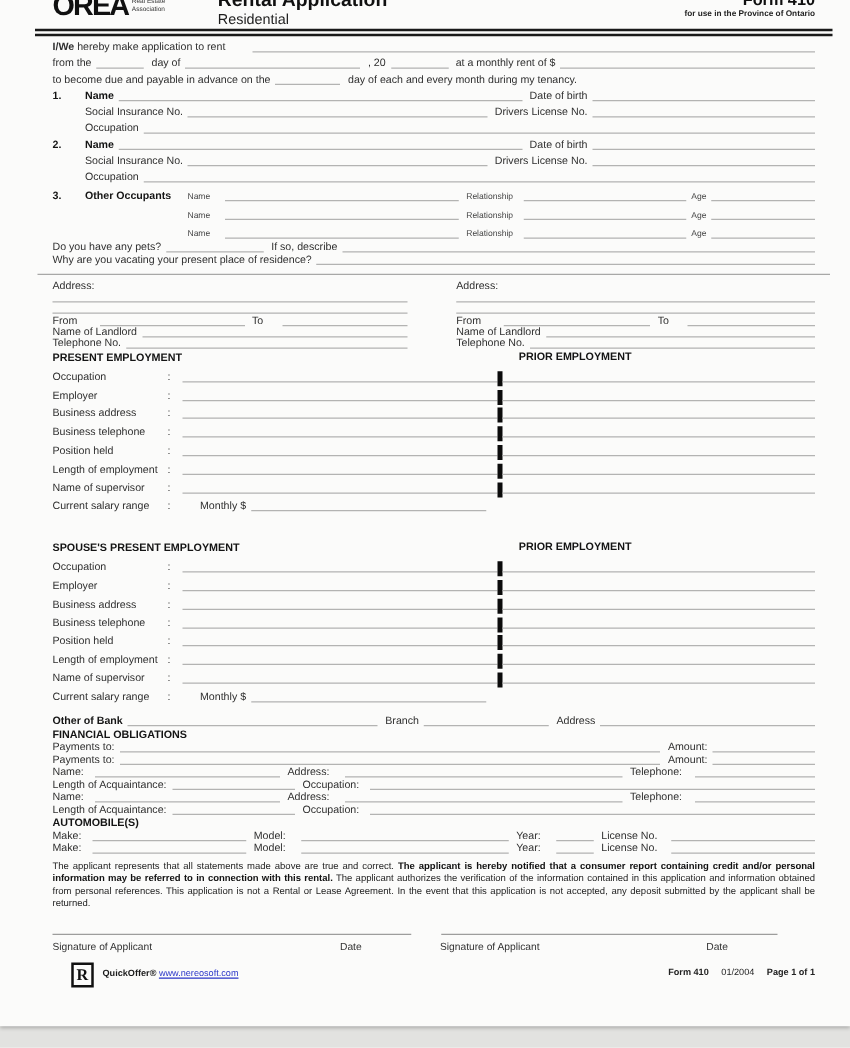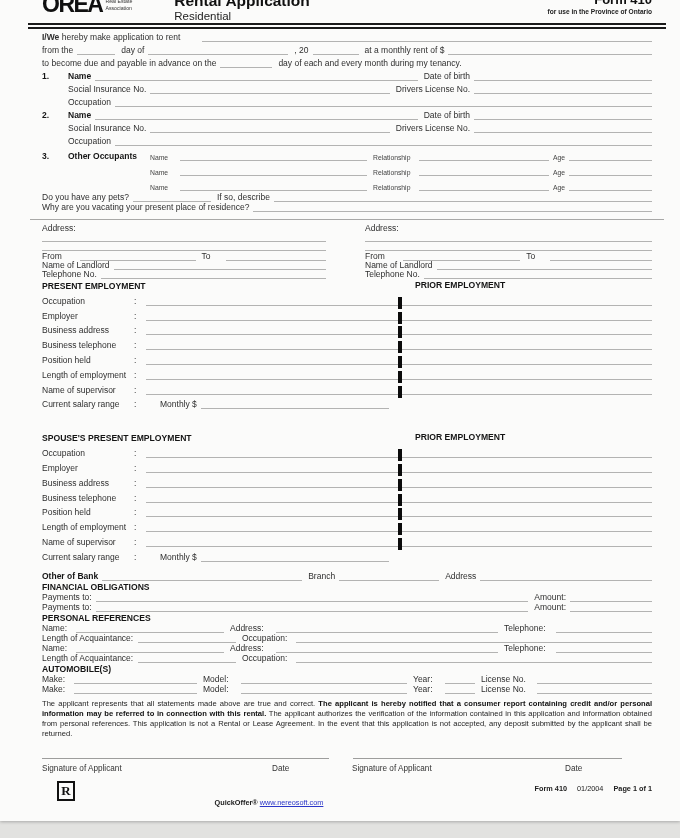--- a/index.html
+++ b/index.html
@@ -392,9 +392,6 @@
     <span class="u" style="width:82px"></span>
   </div>
 
-  <div class="r h11">
-        <span class="sh">PERSONAL REFERENCES</span>
-      </div>
   <div class="r h10">
     <span class="l" style="width:30px">Name:</span>
     <span class="u" style="width:148px"></span>

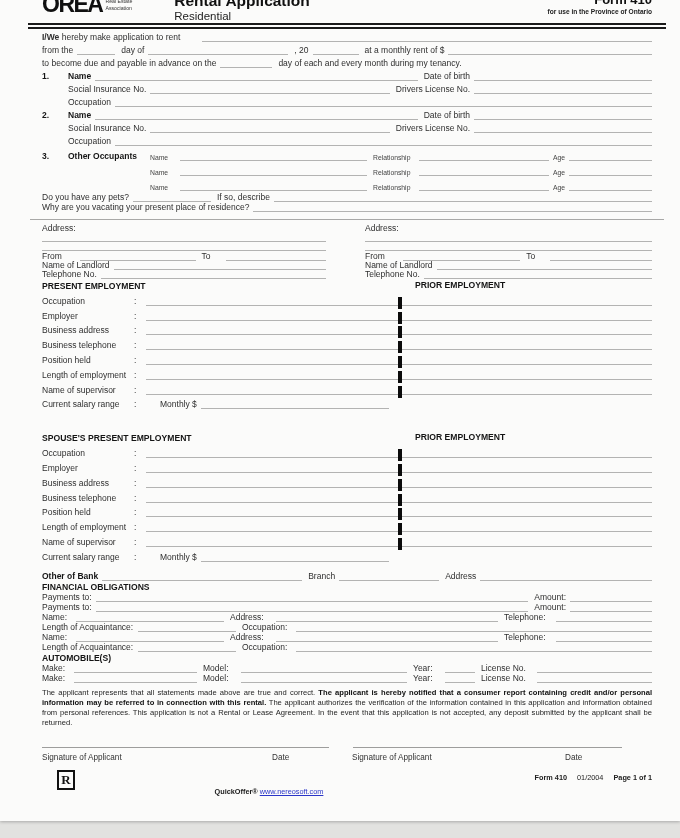--- a/index.html
+++ b/index.html
@@ -56,7 +56,7 @@
          display:flex;align-items:center;justify-content:center;
          font-family:"Liberation Serif",serif;font-weight:bold;font-size:13px;color:#111;}
   .fcopy{margin-left:7px;width:374px;font-size:7.3px;font-weight:bold;color:#1a1a1a;line-height:1.4;}
-  .fcopy .row2{text-align:center;margin-top:17px;}
+  .fcopy .row2{text-align:left;margin-top:4px;}
   .link{color:#2a35c8;text-decoration:underline;font-weight:normal;cursor:pointer;}
   .finfo{margin-left:auto;font-size:7.3px;color:#222;padding-top:3px;white-space:nowrap;}
   .finfo .g{display:inline-block;width:8px;}

